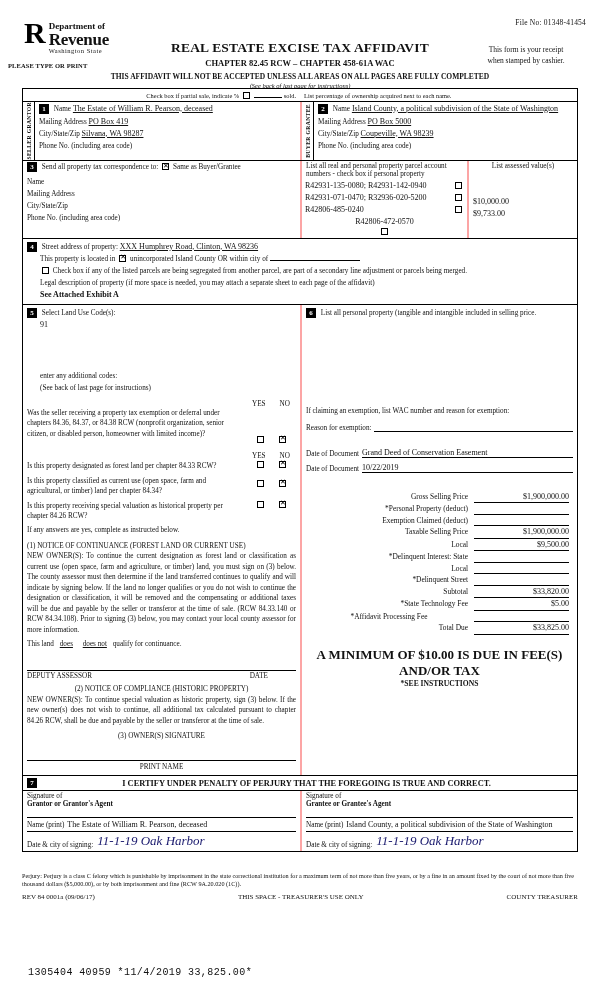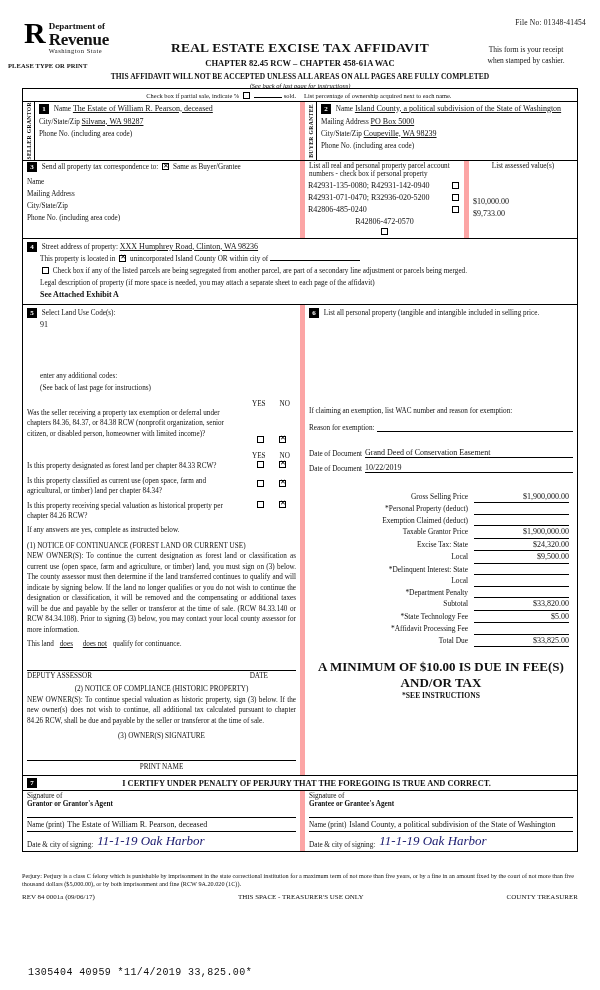--- a/index.html
+++ b/index.html
@@ -104,7 +104,7 @@
   }
   .row { display: flex; }
   .cell { box-sizing: border-box; position: relative; }
-  .bl { border-left: 5px solid #fca5a5; }
+  .bl { border-left: 2px solid #fca5a5; }
   .bt { border-top: 1px solid #000; }
   .bb { border-bottom: 1px solid #000; }
   .sideTab {

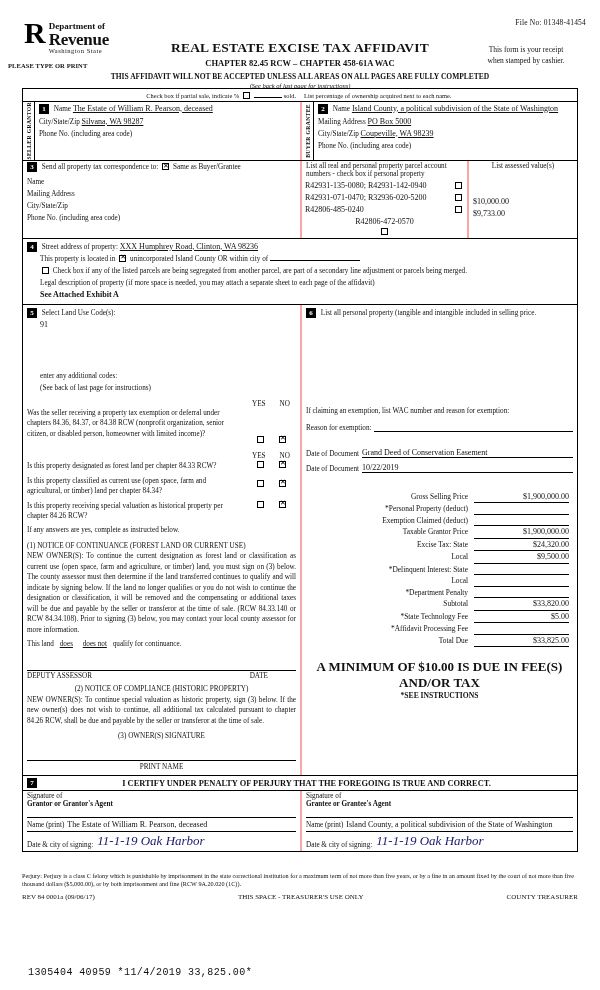--- a/index.html
+++ b/index.html
@@ -265,6 +265,10 @@
             <span class="val und">The Estate of William R. Pearson, deceased</span>
           </div>
           <div class="topline">
+            <span class="lbl">Mailing Address</span>
+            <span class="val und">PO Box 419</span>
+          </div>
+          <div class="topline">
             <span class="lbl">City/State/Zip</span>
             <span class="val und">Silvana, WA 98287</span>
           </div>

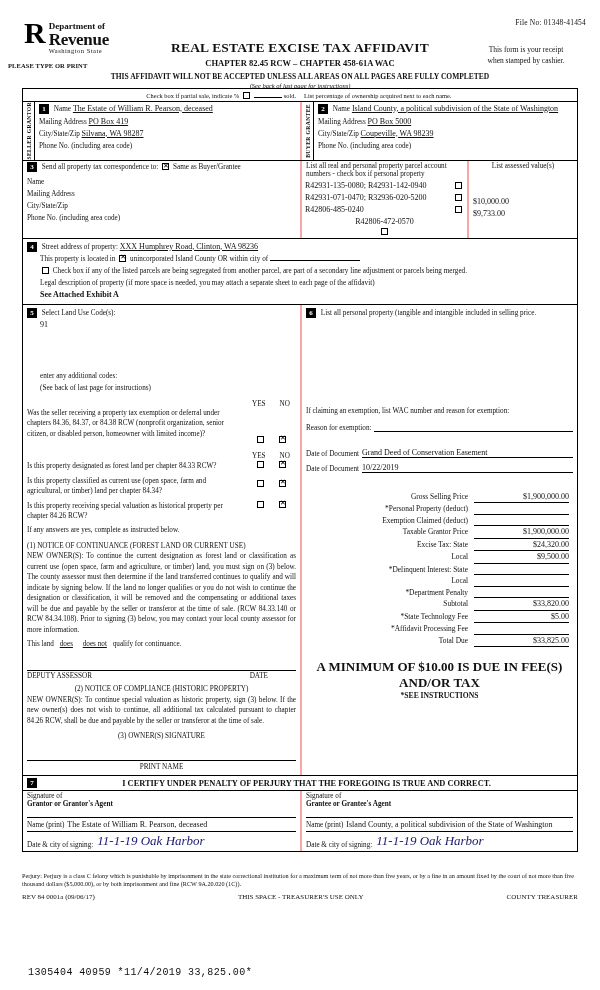--- a/index.html
+++ b/index.html
@@ -499,7 +499,7 @@
             <span class="money"></span>
           </div>
           <div class="line-item">
-            <span style="flex:1;text-align:right;padding-right:6px;">Taxable Grantor Price</span>
+            <span style="flex:1;text-align:right;padding-right:6px;">Taxable Selling Price</span>
             <span class="money">$1,900,000.00</span>
           </div>
           <div class="line-item">

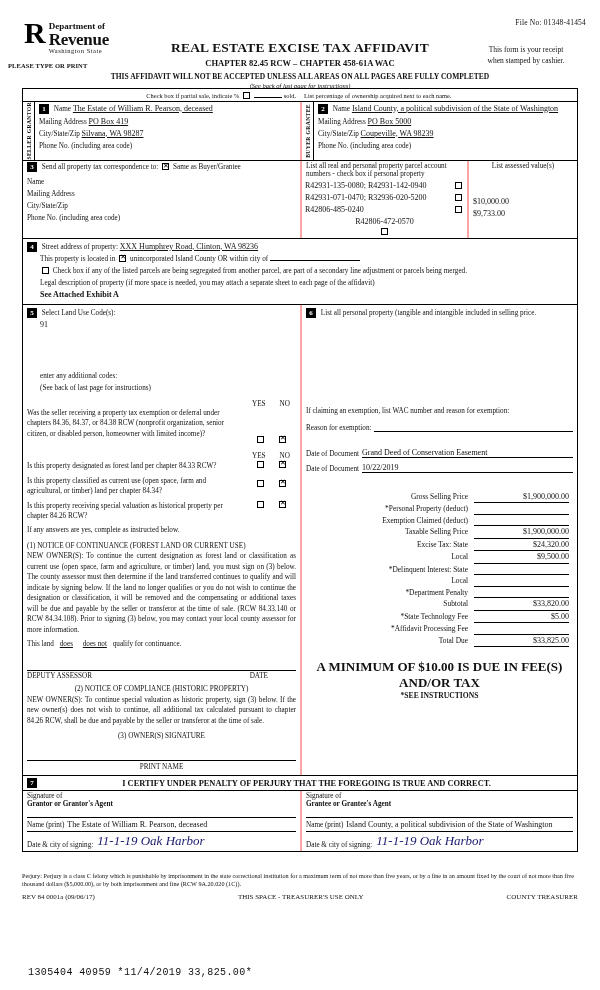--- a/index.html
+++ b/index.html
@@ -503,10 +503,6 @@
             <span class="money">$1,900,000.00</span>
           </div>
           <div class="line-item">
-            <span style="flex:1;text-align:right;padding-right:6px;">Excise Tax:  State</span>
-            <span class="money">$24,320.00</span>
-          </div>
-          <div class="line-item">
             <span style="flex:1;text-align:right;padding-right:6px;">Local</span>
             <span class="money">$9,500.00</span>
           </div>

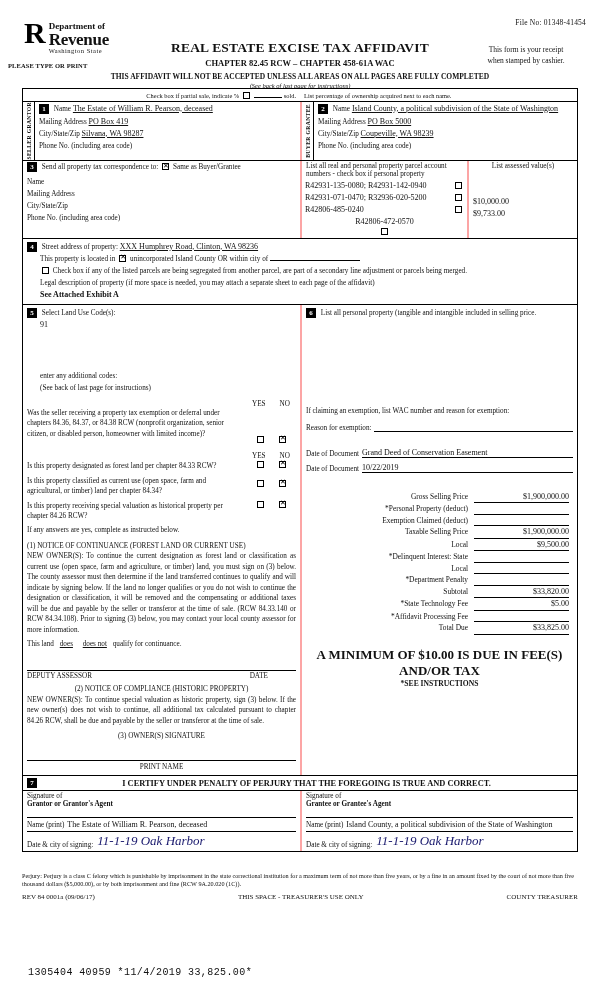--- a/index.html
+++ b/index.html
@@ -515,7 +515,7 @@
             <span class="money"></span>
           </div>
           <div class="line-item">
-            <span style="flex:1;text-align:right;padding-right:6px;">*Department Penalty</span>
+            <span style="flex:1;text-align:right;padding-right:6px;">*Delinquent Street</span>
             <span class="money"></span>
           </div>
           <div class="line-item">

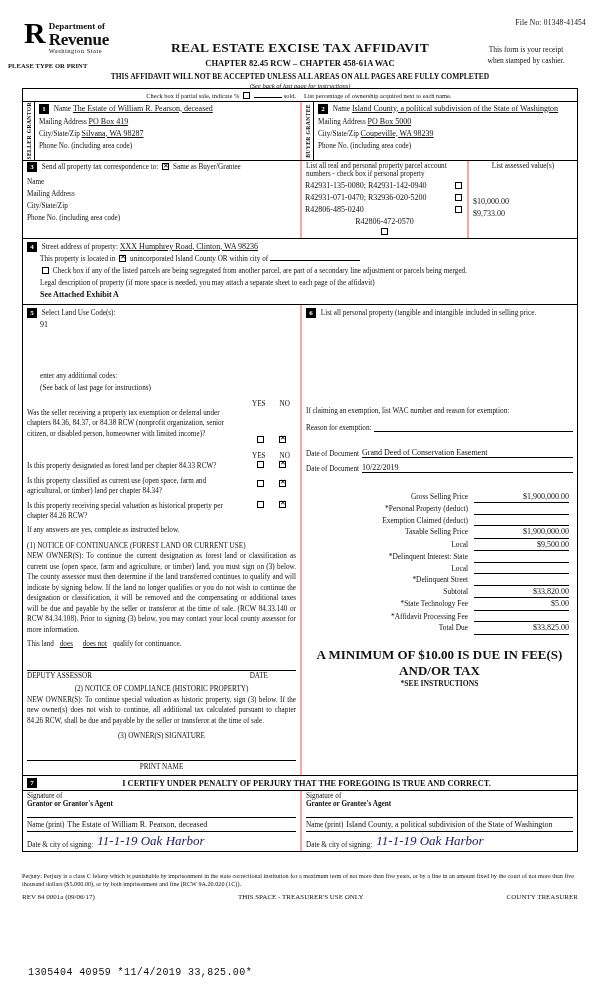--- a/index.html
+++ b/index.html
@@ -527,7 +527,7 @@
             <span class="money">$5.00</span>
           </div>
           <div class="line-item">
-            <span style="flex:1;text-align:right;padding-right:6px;">*Affidavit Processing Fee</span>
+            <span style="flex:1;text-align:center;padding-right:6px;">*Affidavit Processing Fee</span>
             <span class="money"></span>
           </div>
           <div class="line-item">

